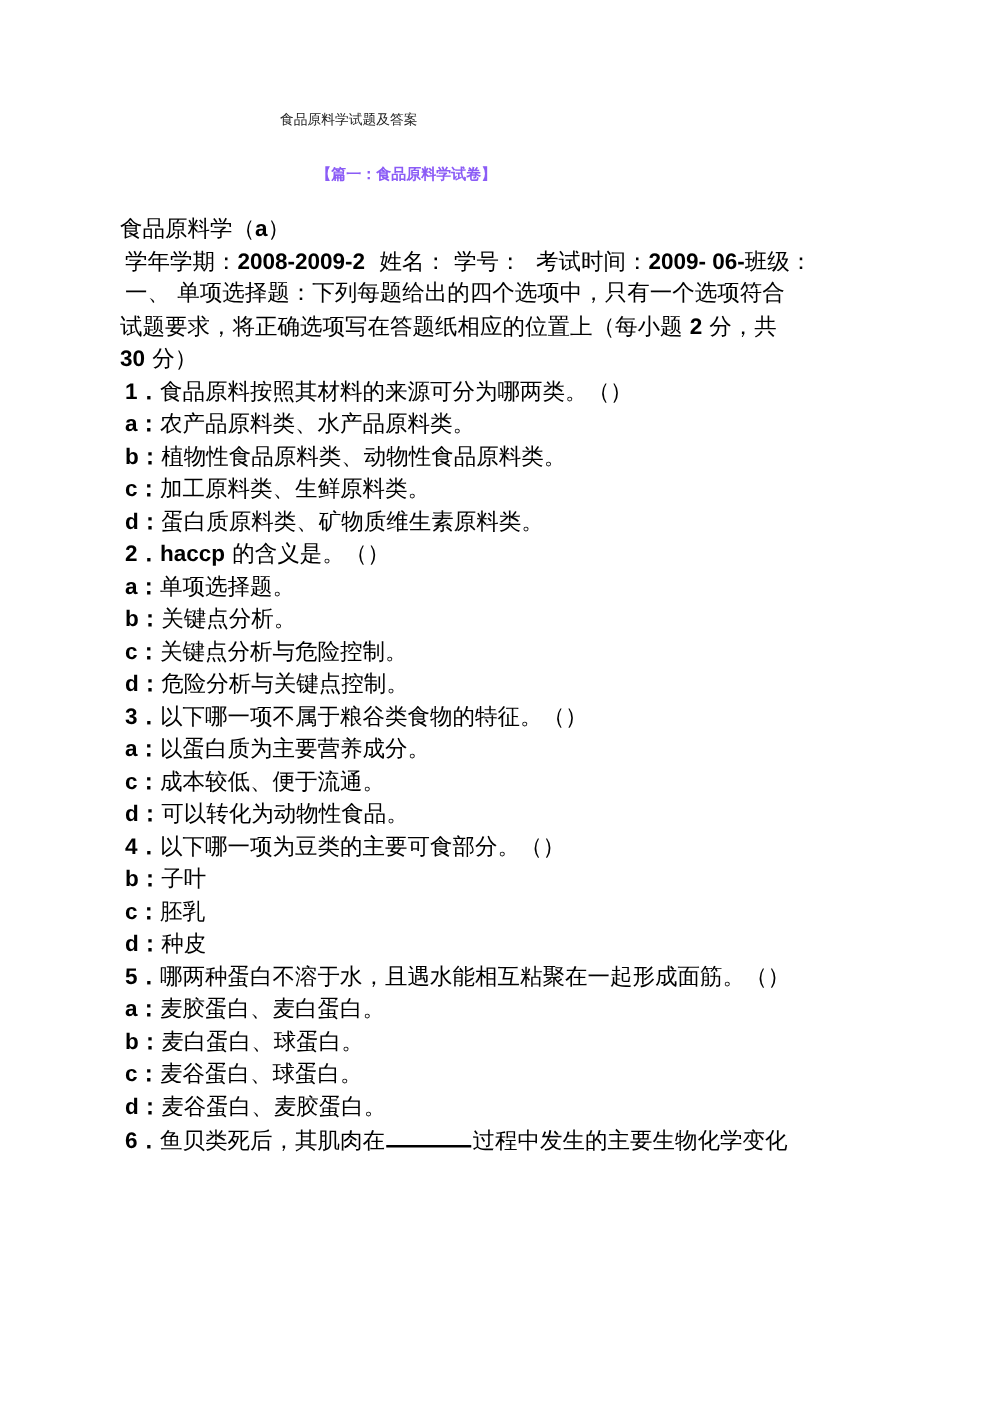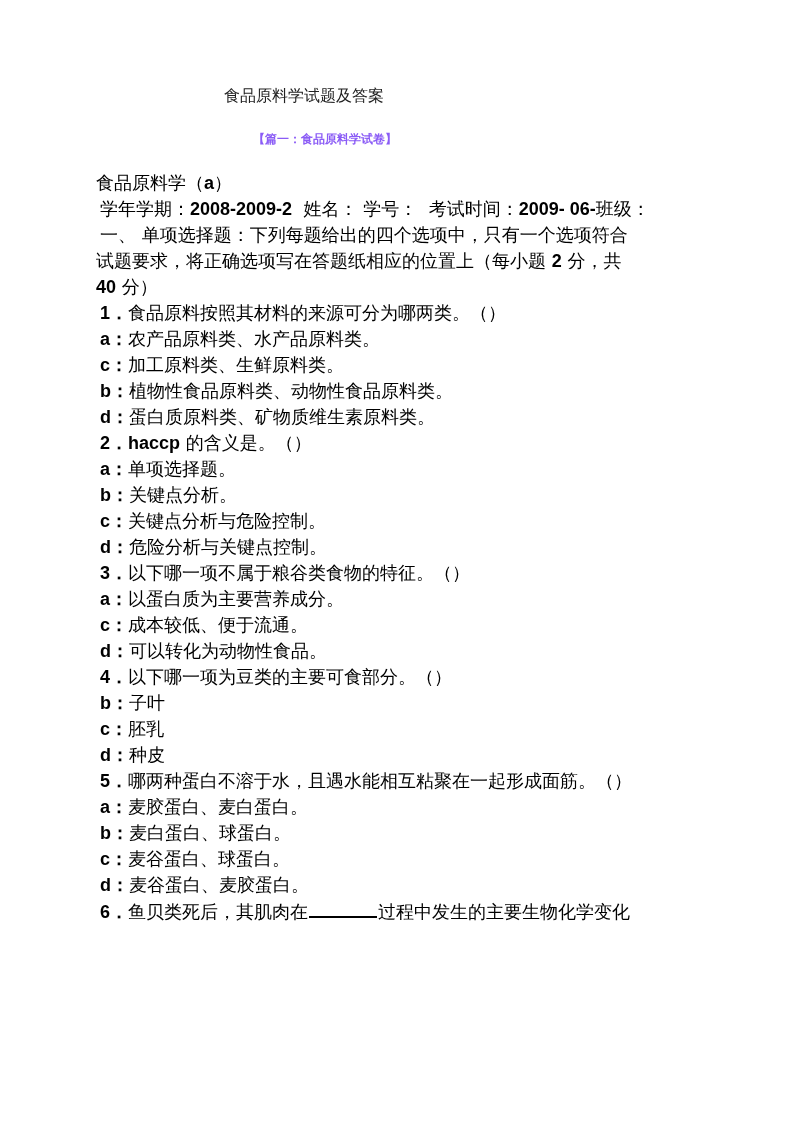--- a/index.html
+++ b/index.html
@@ -27,7 +27,7 @@
       left: 224px;
       top: 88px;
       font-family: "DejaVu Serif", serif;
-      font-size: 16px;
+      font-size: 11px;
       line-height: 16px;
       color: #222;
       white-space: nowrap;

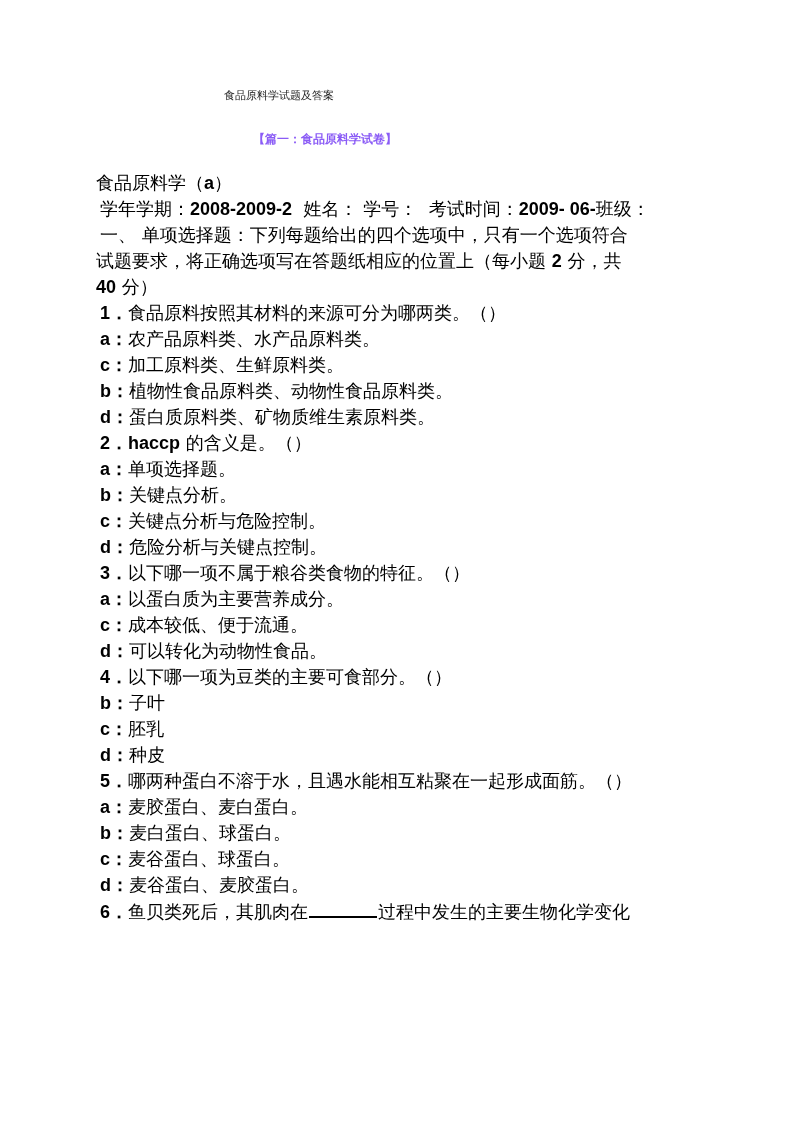--- a/index.html
+++ b/index.html
@@ -90,7 +90,7 @@
 
     <div class="line indent"><span>一、</span>&nbsp;<span>单项选择题：</span><span>下列每题给出的四个选项中，只有一个选项符合</span></div>
     <div class="line"><span>试题要求，将正确选项写在答题纸相应的位置上（每小题 </span><span class="b">2</span><span> 分，共</span></div>
-    <div class="line"><span class="b">40</span><span> 分）</span></div>
+    <div class="line"><span class="b">30</span><span> 分）</span></div>
 
     <div class="line indent"><span class="qnum">1．</span><span>食品原料按照其材料的来源可分为哪两类。（）</span></div>
     <div class="line indent"><span class="opt-letter">a：</span><span>农产品原料类、水产品原料类。</span></div>

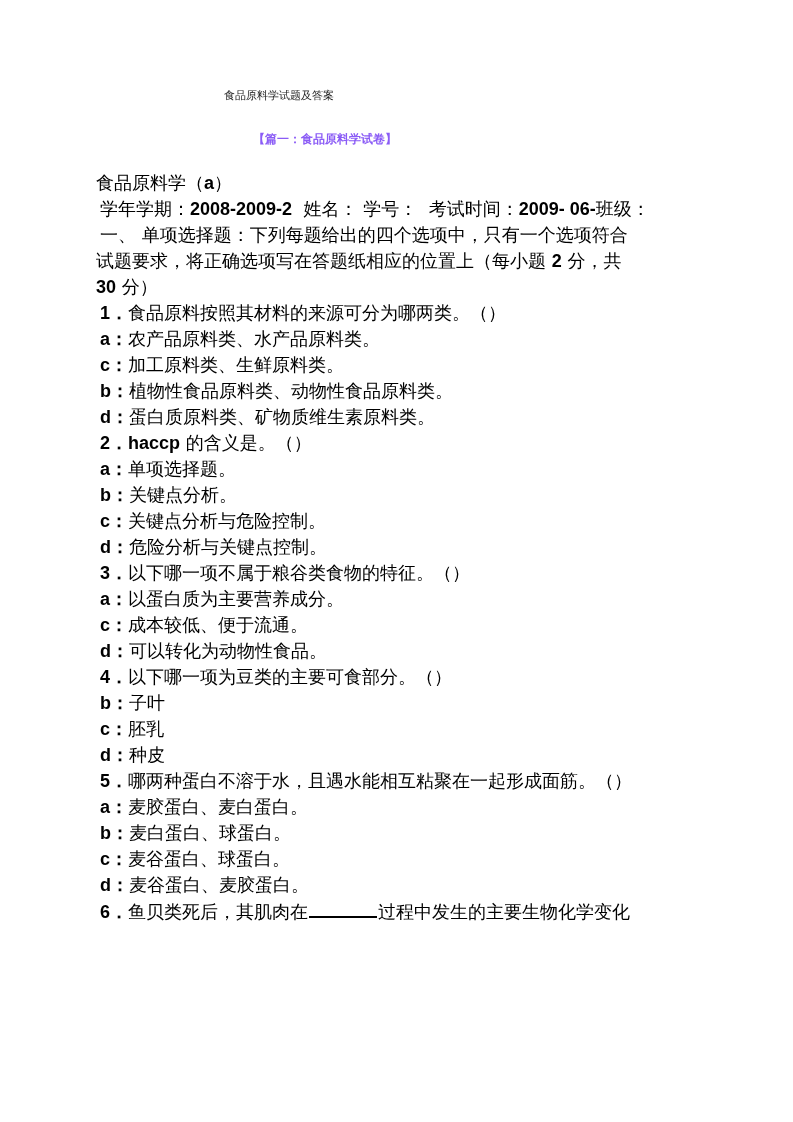--- a/index.html
+++ b/index.html
@@ -94,8 +94,8 @@
 
     <div class="line indent"><span class="qnum">1．</span><span>食品原料按照其材料的来源可分为哪两类。（）</span></div>
     <div class="line indent"><span class="opt-letter">a：</span><span>农产品原料类、水产品原料类。</span></div>
+    <div class="line indent"><span class="opt-letter">b：</span><span>植物性食品原料类、动物性食品原料类。</span></div>
     <div class="line indent"><span class="opt-letter">c：</span><span>加工原料类、生鲜原料类。</span></div>
-    <div class="line indent"><span class="opt-letter">b：</span><span>植物性食品原料类、动物性食品原料类。</span></div>
     <div class="line indent"><span class="opt-letter">d：</span><span>蛋白质原料类、矿物质维生素原料类。</span></div>
 
     <div class="line indent"><span class="qnum">2．</span><span class="b">haccp</span><span> 的含义是。（）</span></div>

